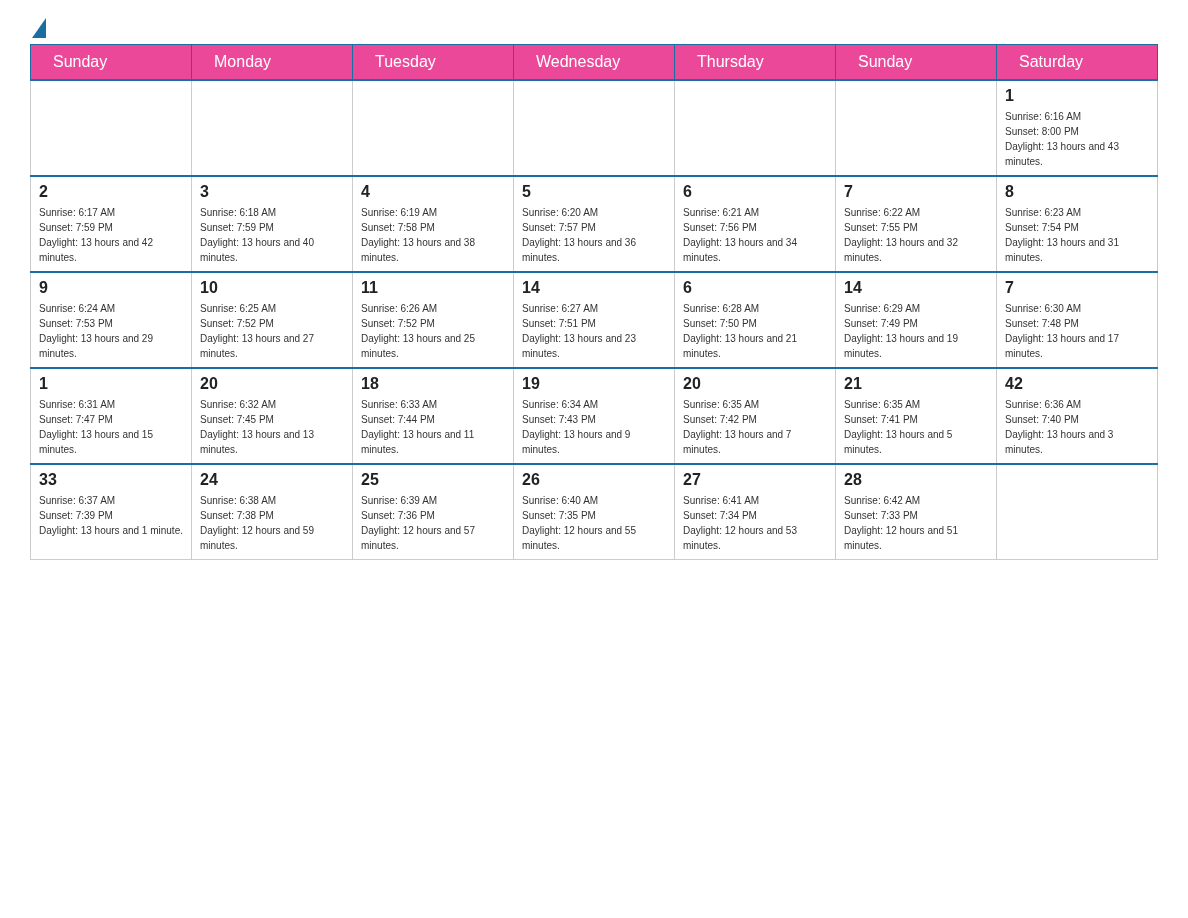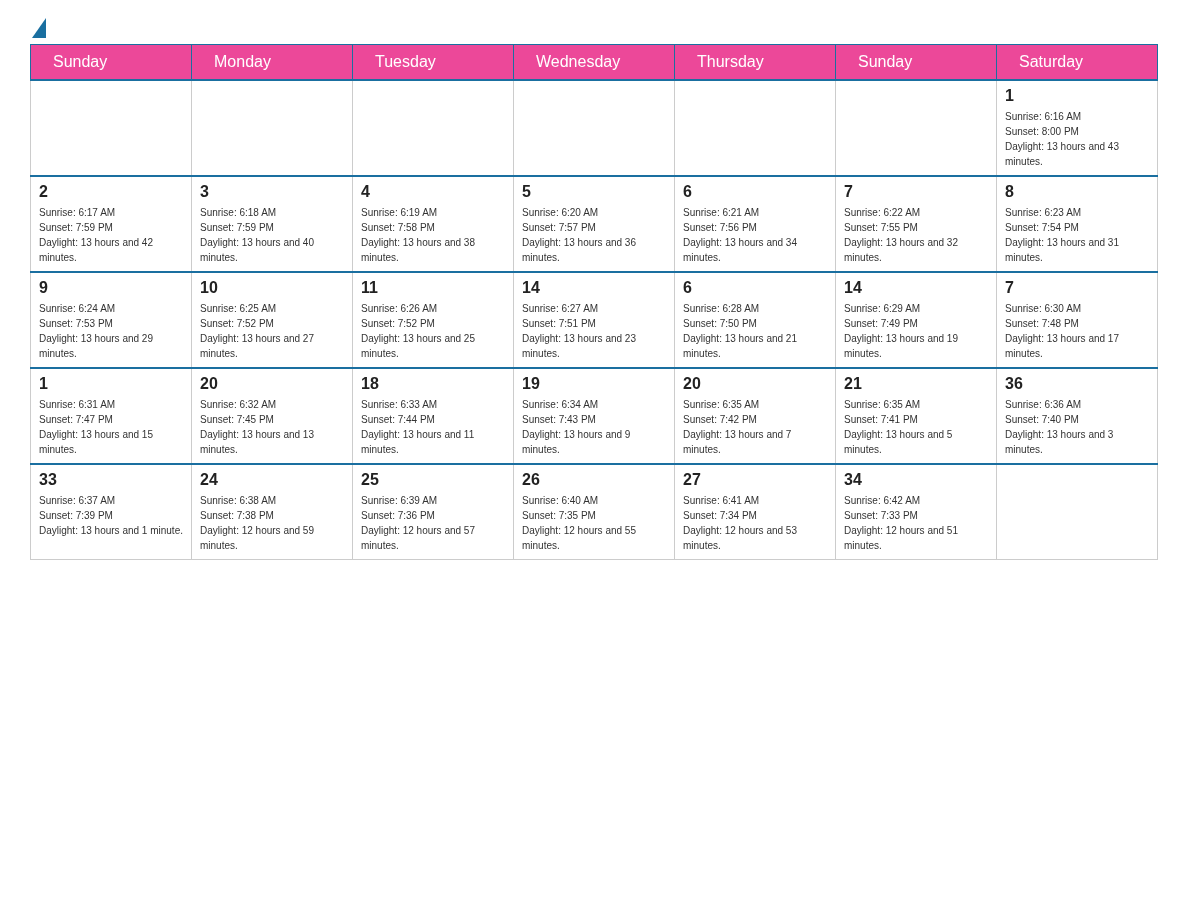--- a/index.html
+++ b/index.html
@@ -239,7 +239,7 @@
           <div class="day-info">Sunrise: 6:35 AM<br>Sunset: 7:41 PM<br>Daylight: 13 hours and 5 minutes.</div>
         </td>
         <td>
-          <span class="day-number">36</span>
+          <span class="day-number">42</span>
           <div class="day-info">Sunrise: 6:36 AM<br>Sunset: 7:40 PM<br>Daylight: 13 hours and 3 minutes.</div>
         </td>
       </tr>

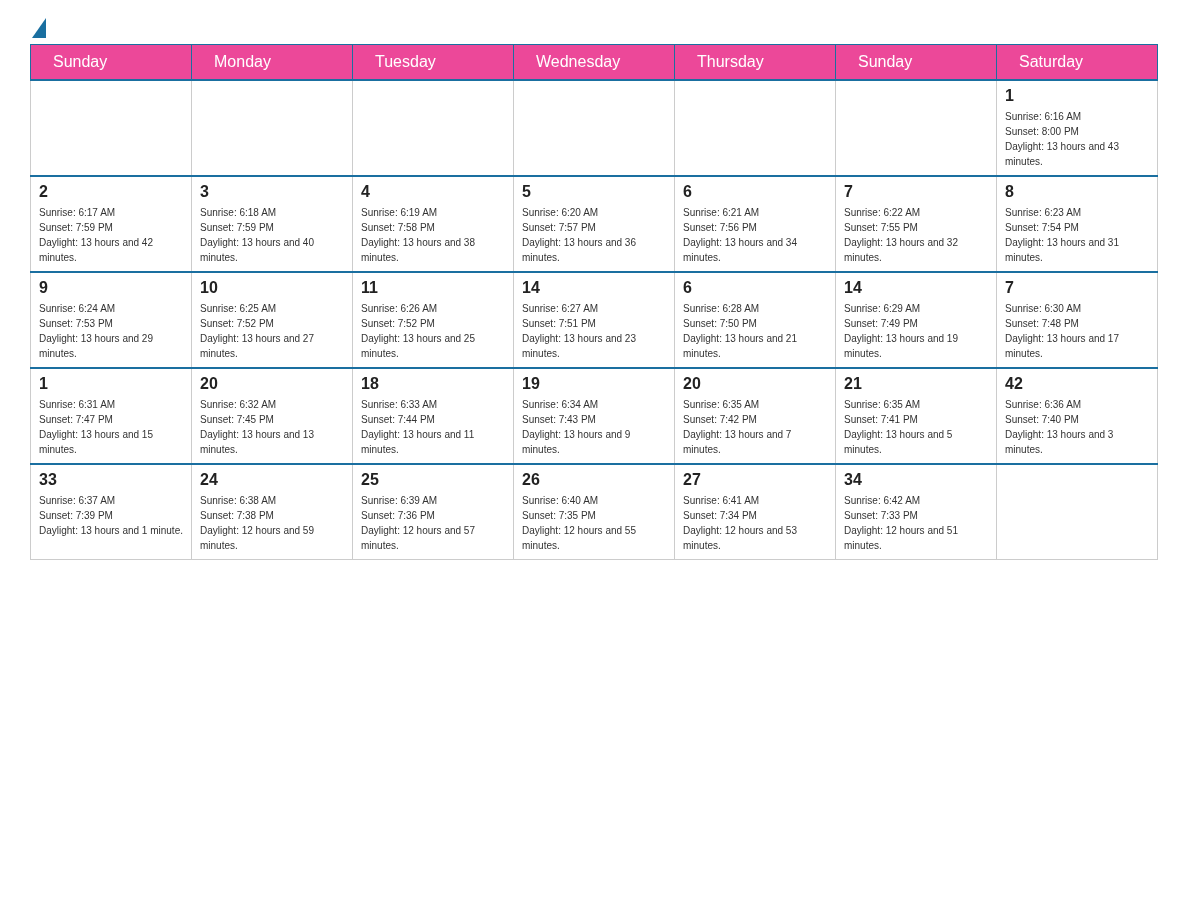--- a/index.html
+++ b/index.html
@@ -265,7 +265,7 @@
           <div class="day-info">Sunrise: 6:41 AM<br>Sunset: 7:34 PM<br>Daylight: 12 hours and 53 minutes.</div>
         </td>
         <td>
-          <span class="day-number">34</span>
+          <span class="day-number">28</span>
           <div class="day-info">Sunrise: 6:42 AM<br>Sunset: 7:33 PM<br>Daylight: 12 hours and 51 minutes.</div>
         </td>
         <td class="empty-cell"></td>

